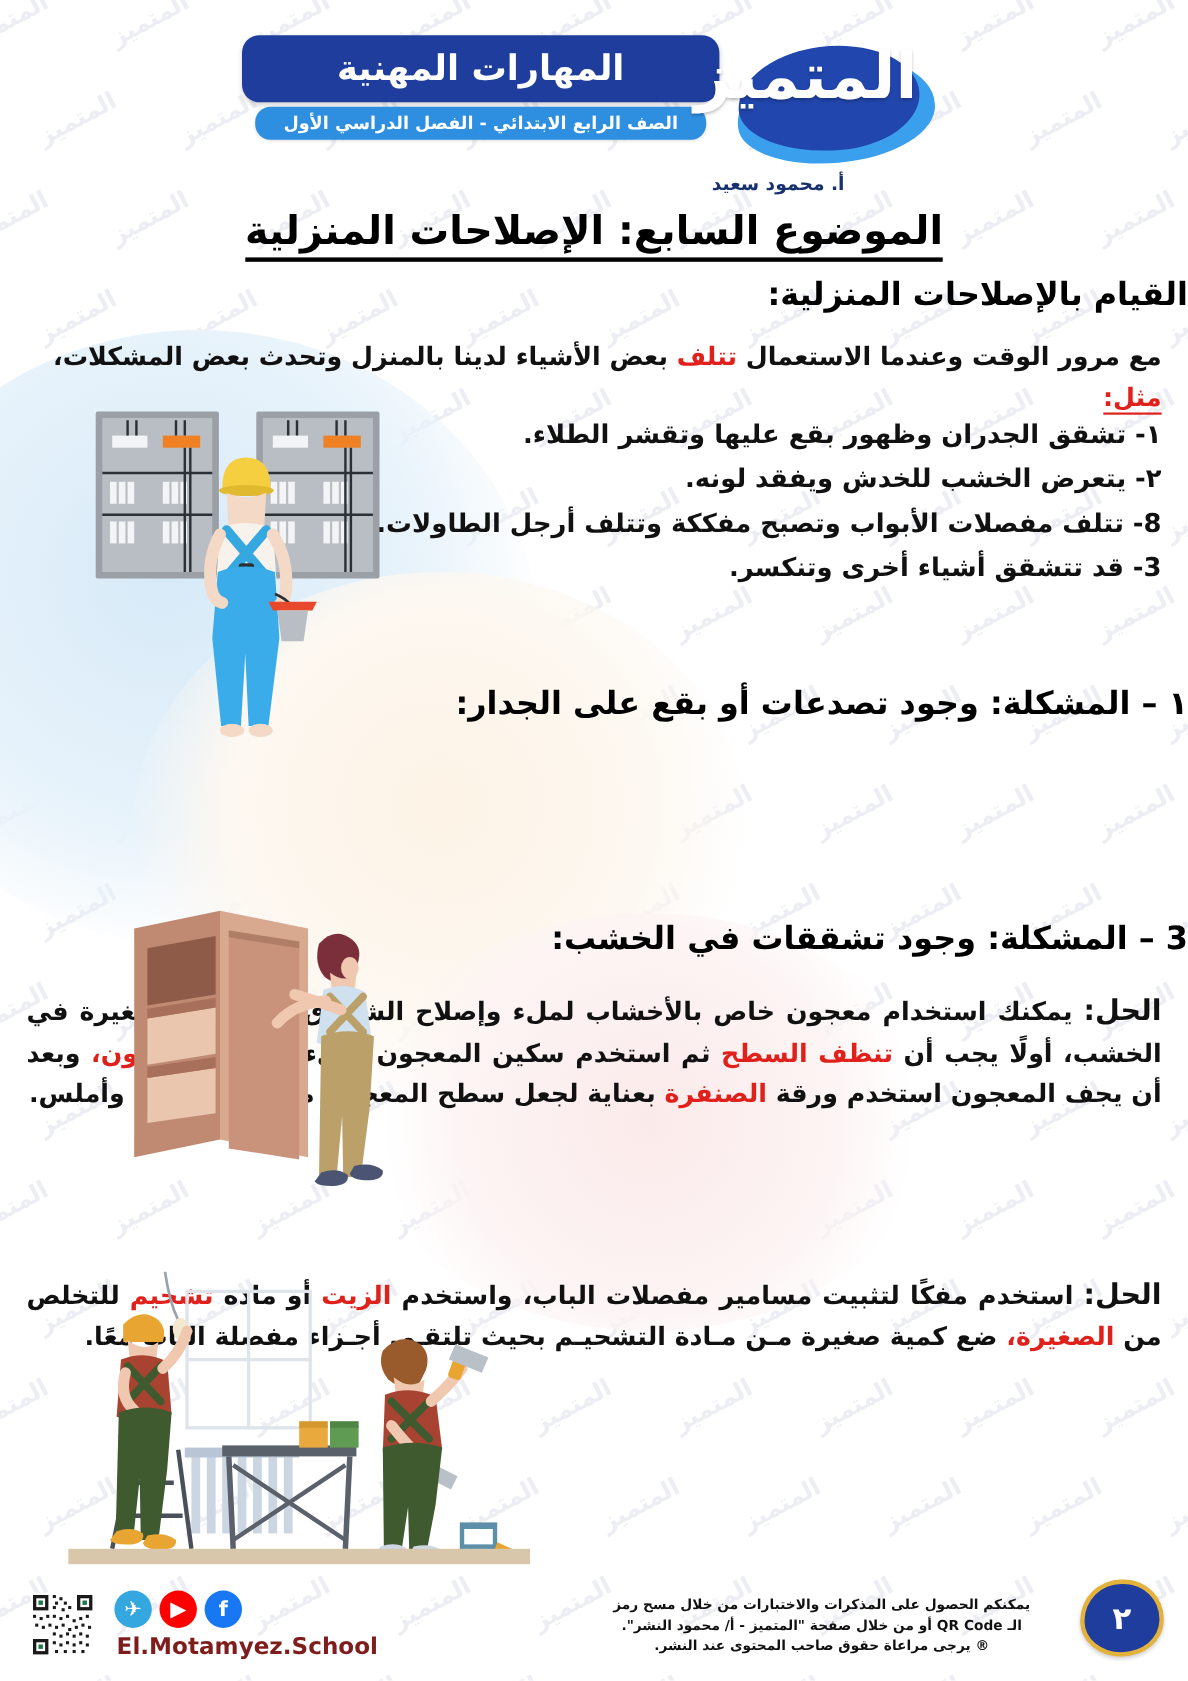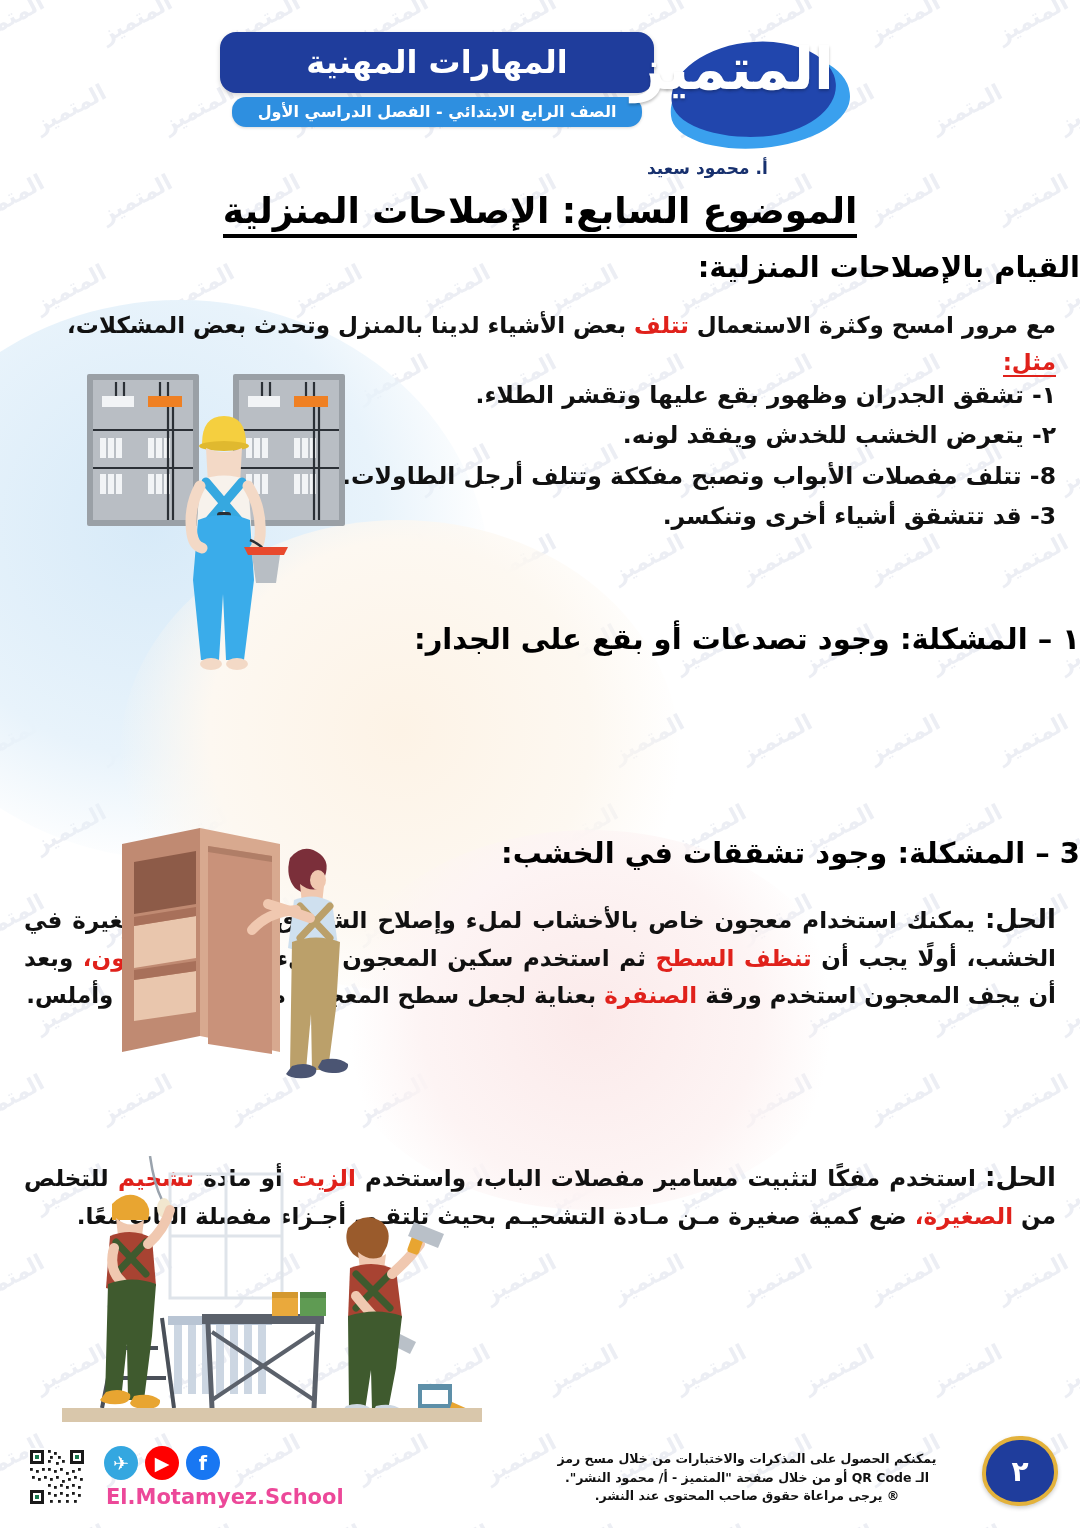--- a/index.html
+++ b/index.html
@@ -347,7 +347,7 @@
   </div>
 
   <div class="body-text" style="top:307px;right:24px;width:1032px;">
-    <span>مع مرور امسح وكثرة الاستعمال </span><span class="red">تتلف</span><span> بعض الأشياء لدينا بالمنزل وتحدث بعض المشكلات، </span><span class="red-ul">مثل:</span>
+    <span>مع مرور الوقت وعندما الاستعمال </span><span class="red">تتلف</span><span> بعض الأشياء لدينا بالمنزل وتحدث بعض المشكلات، </span><span class="red-ul">مثل:</span>
   </div>
 
   <div class="list" style="top:375px;right:24px;width:1032px;">

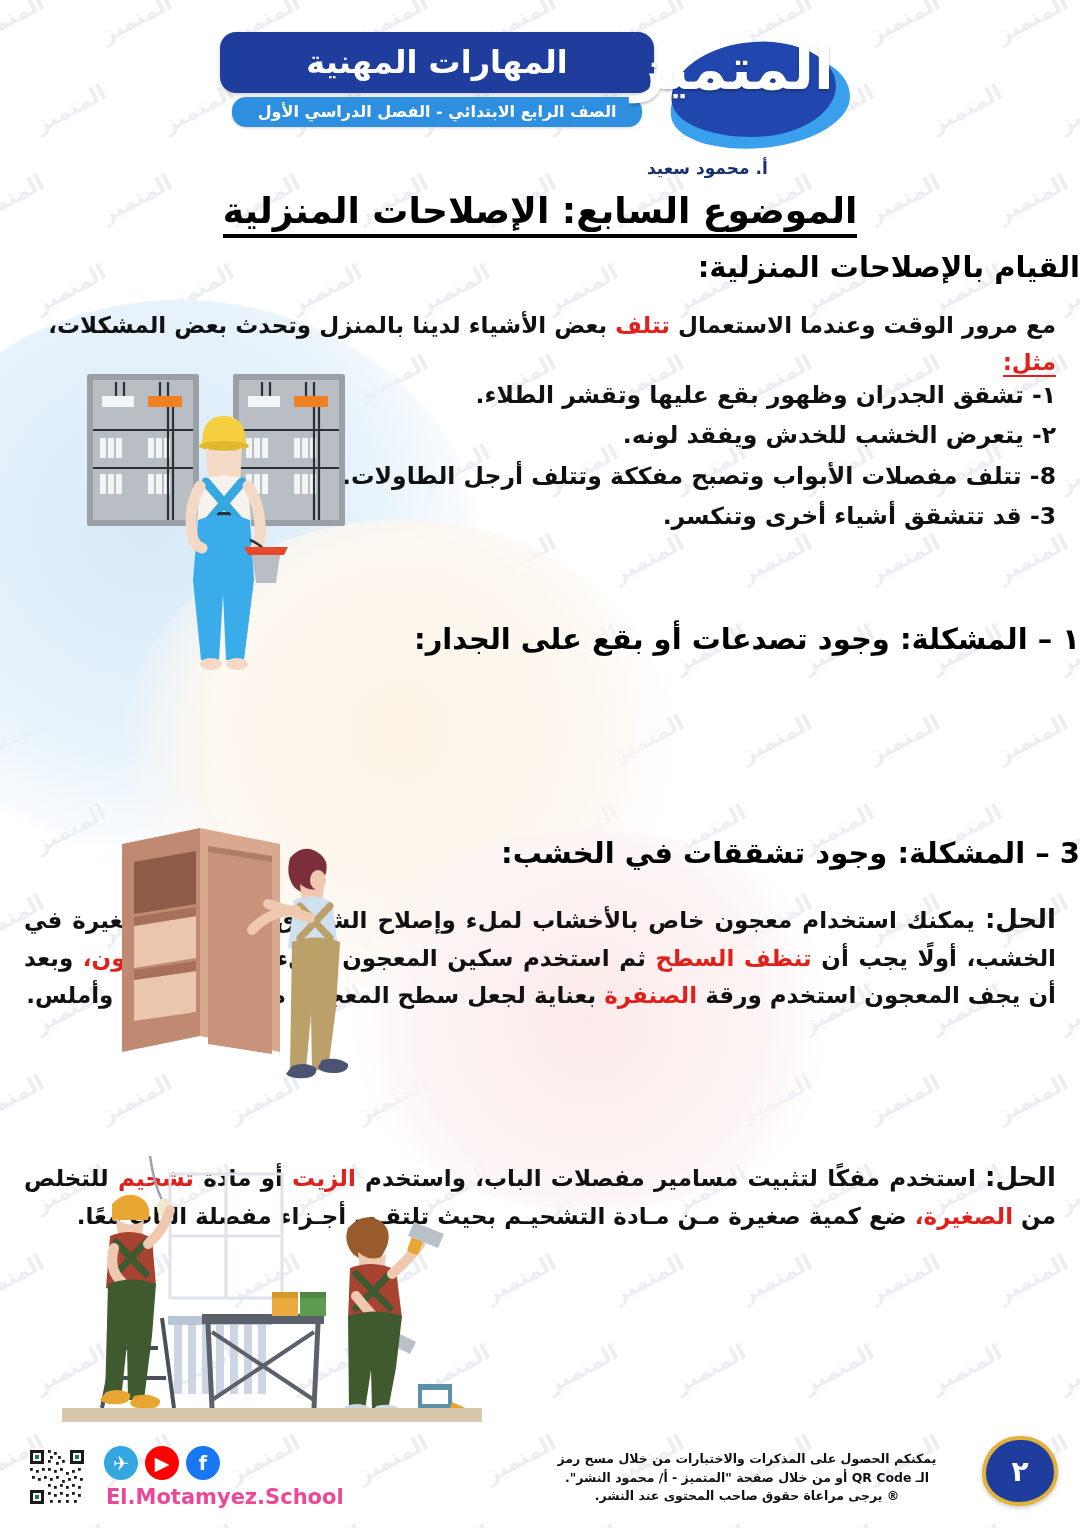--- a/index.html
+++ b/index.html
@@ -134,7 +134,7 @@
   .sicon.tg{background:#34a7e0;}
   .handle{
     position:absolute;left:106px;bottom:19px;
-    font-size:21px;font-weight:600;color:#ec4899;direction:ltr;
+    font-size:21px;font-weight:600;color:#7f1d1d;direction:ltr;
   }
   .footer-note{
     position:absolute;right:118px;bottom:22px;width:430px;

